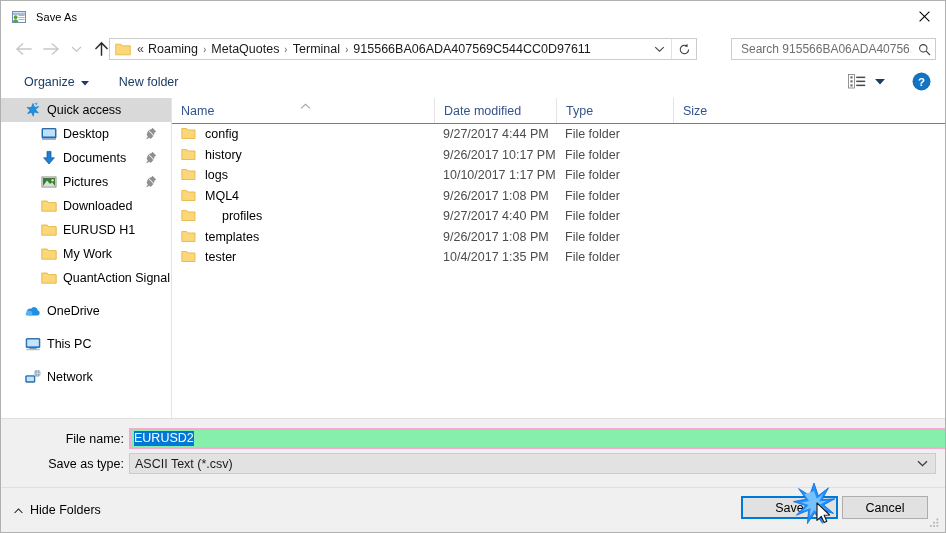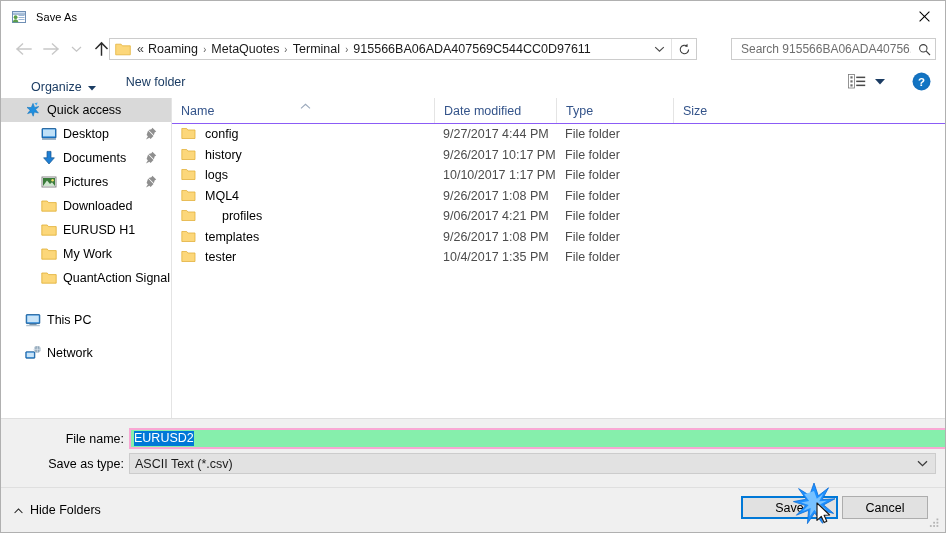--- a/index.html
+++ b/index.html
@@ -158,7 +158,7 @@
     height: 24px;
     padding: 0 8px;
   }
-  .cmd-item.organize { margin-left: 22px; align-items: flex-end; }
+  .cmd-item.organize { margin-left: 15px; }
   .cmd-item.newfolder { margin-left: 14px; }
   .cmd-caret { margin-left: 6px; }
   .viewgroup {

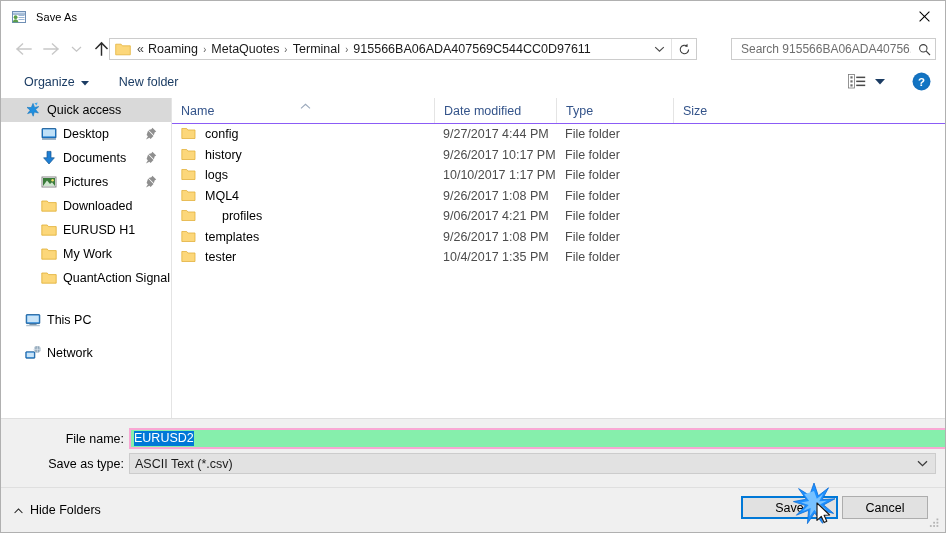--- a/index.html
+++ b/index.html
@@ -656,7 +656,7 @@
               <path d="M0.8 1.6 h5.2 l1.3 1.6 h7.7 v9.2 h-14.2 z" fill="#fcd77a" stroke="#e0ad34" stroke-width="0.8"></path>
             </svg></span>
           <span class="cell" style="left: 21px; padding-left: 29px;">profiles</span>
-          <span class="cell dim" style="left: 271px;">9/06/2017 4:21 PM</span>
+          <span class="cell dim" style="left: 271px;">9/27/2017 4:40 PM</span>
           <span class="cell dim" style="left: 393px;">File folder</span>
           <span class="cell dim" style="left: 510px;"></span>
         </div>

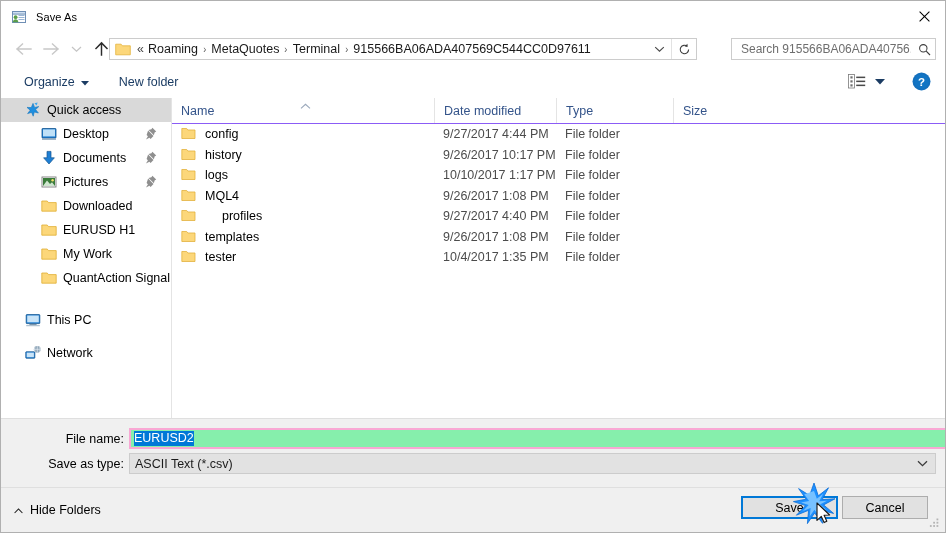--- a/index.html
+++ b/index.html
@@ -573,6 +573,13 @@
           <span class="nav-label">QuantAction Signal</span>
         </div>
         <div class="nav-gap"></div>
+        <div class="nav-item lvl0">
+          <span class="nav-ico"><svg width="16" height="16" viewBox="0 0 16 16">
+              <path d="M4.2 12.4 h8.3 a2.6 2.6 0 0 0 0.2 -5.1 a3.6 3.6 0 0 0 -6.6 -1.6 a2.9 2.9 0 0 0 -1.9 6.7 z" fill="#1f8fe0"></path>
+              <path d="M1.4 12.4 h4.4 a2.2 2.2 0 0 0 -0.4 -4.3 a2.4 2.4 0 0 0 -4 1.6 a1.5 1.5 0 0 0 0 2.7 z" fill="#55b3f0"></path>
+            </svg></span>
+          <span class="nav-label">OneDrive</span>
+        </div>
         <div class="nav-gap"></div>
         <div class="nav-item lvl0">
           <span class="nav-ico"><svg width="16" height="16" viewBox="0 0 16 16">

